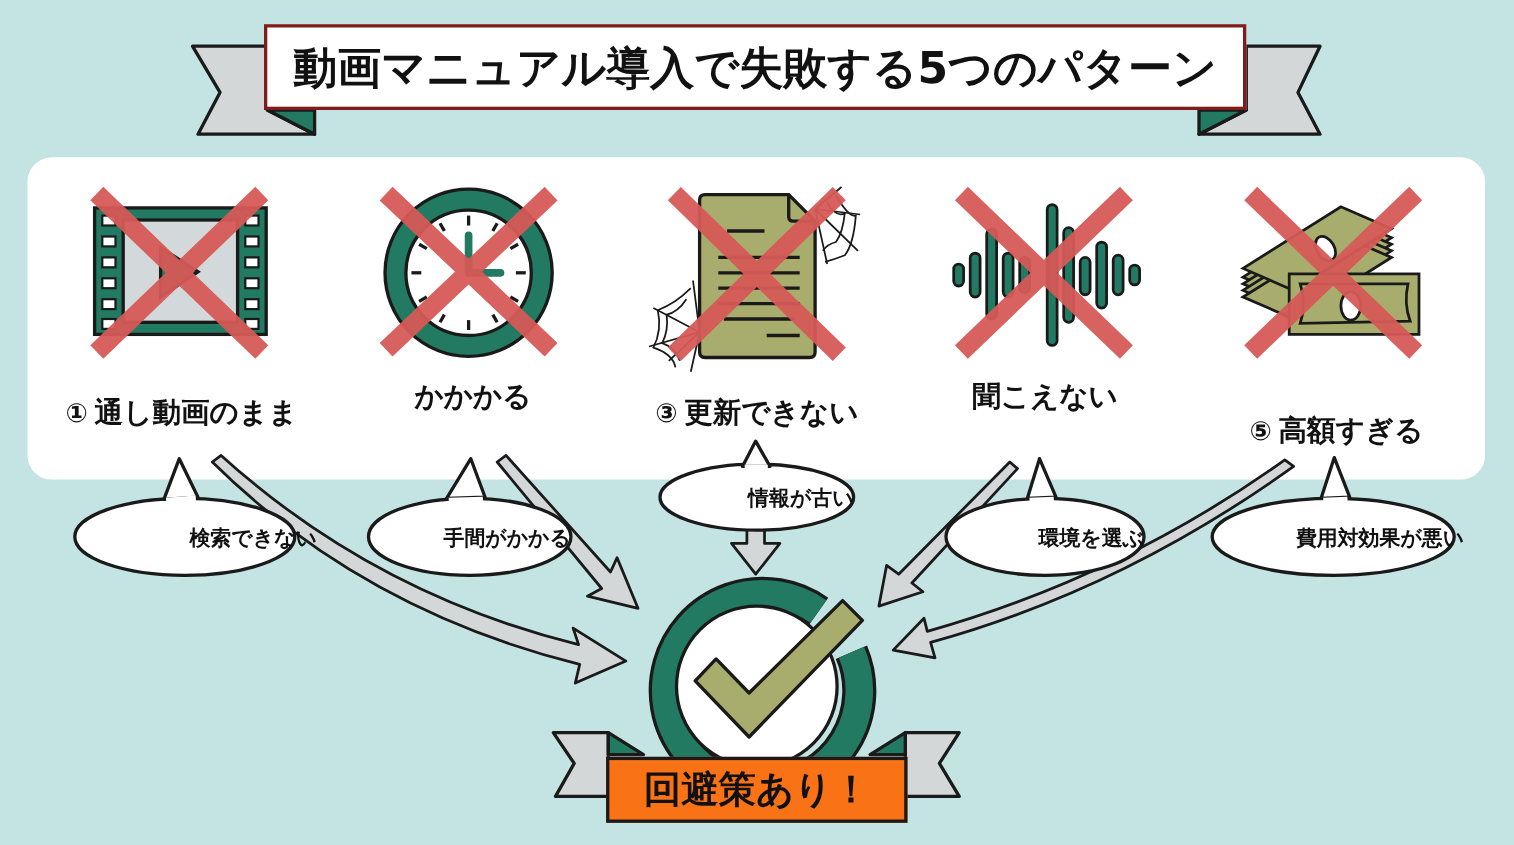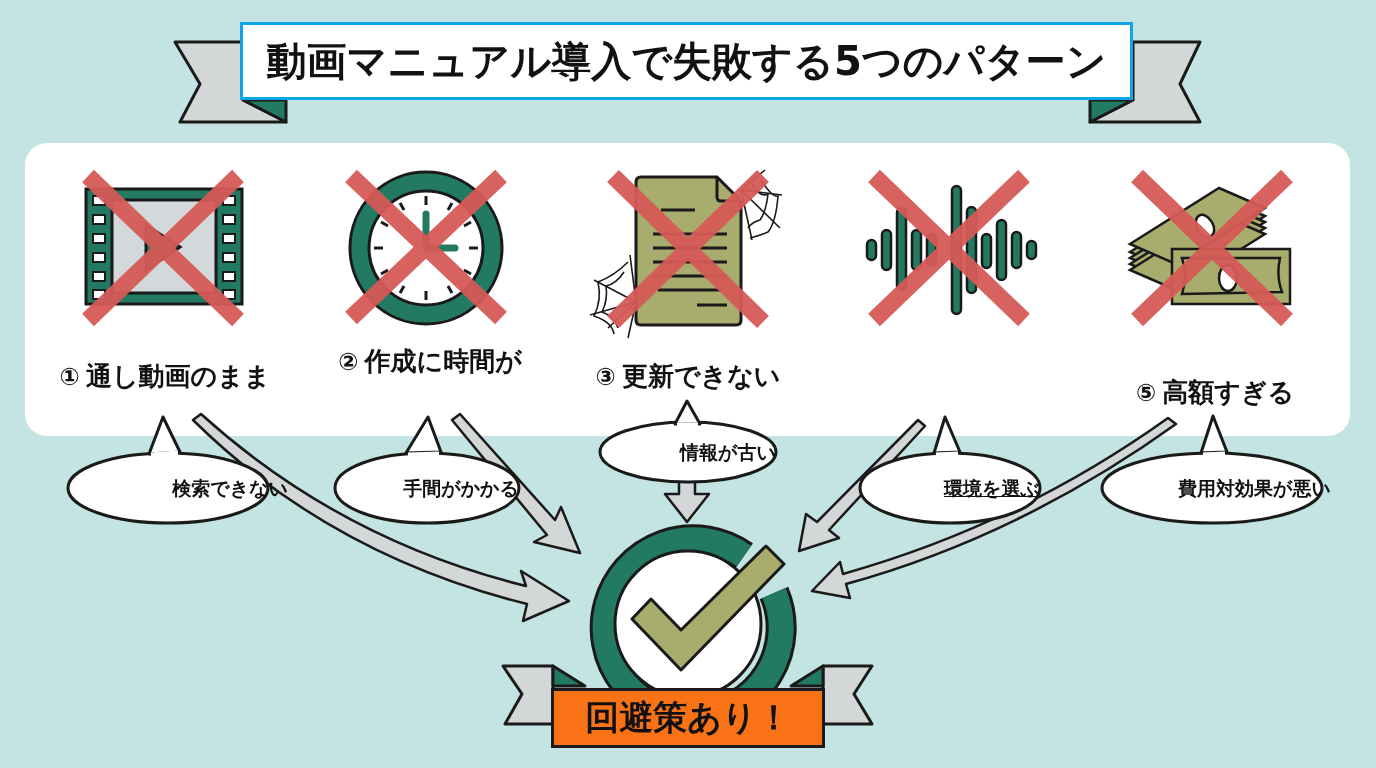--- a/index.html
+++ b/index.html
@@ -14,7 +14,7 @@
     
     .title-box {
       position: absolute; left: 240px; top: 22px; width: 893px; height: 78px;
-      background: #ffffff; border: 3px solid #0ea5e9; box-sizing: border-box;
+      background: #ffffff; border: 3px solid #7f1d1d; box-sizing: border-box;
       display: flex; align-items: center; justify-content: center;
     }
     .title-text {

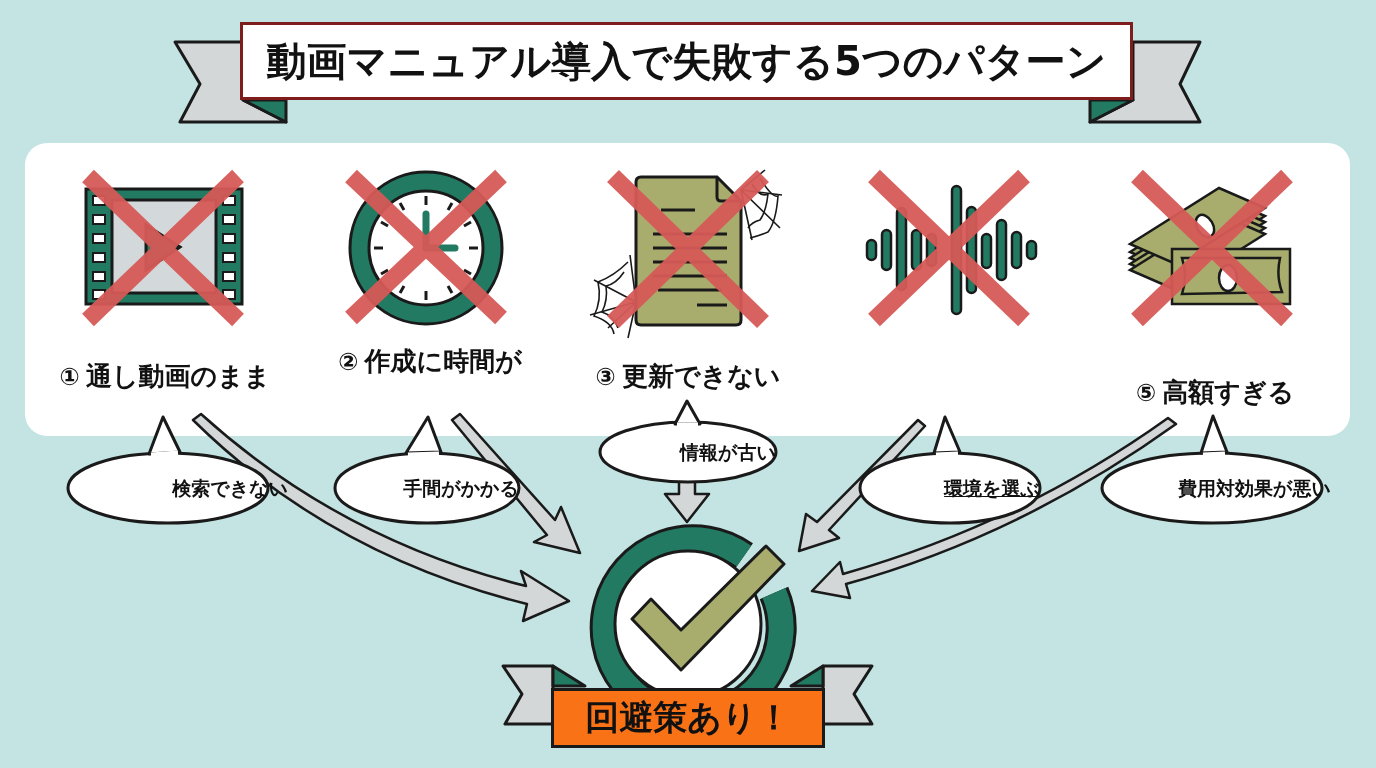--- a/index.html
+++ b/index.html
@@ -239,7 +239,6 @@
   <span class="num">①</span><span>通し動画のまま</span>
 </div>
 <div class="item-label" style="left:305px; top:345px; width:250px;">
-  <div><span class="num">②</span><span>作成に時間が</span></div>
 </div>
 <div class="item-label" style="left:563px; top:360px; width:250px;">
   <span class="num">③</span><span>更新できない</span>

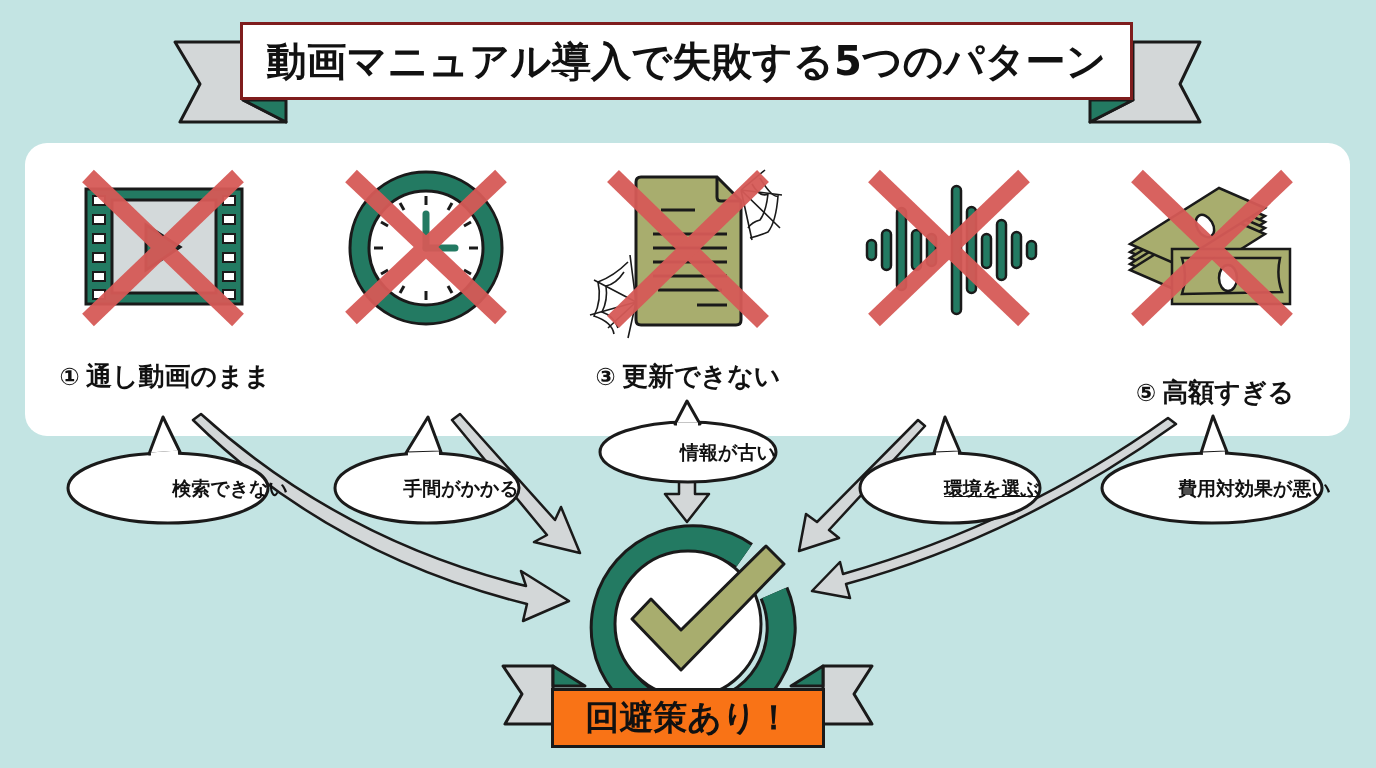--- a/index.html
+++ b/index.html
@@ -239,6 +239,7 @@
   <span class="num">①</span><span>通し動画のまま</span>
 </div>
 <div class="item-label" style="left:305px; top:345px; width:250px;">
+  <div>かかかる</div>
 </div>
 <div class="item-label" style="left:563px; top:360px; width:250px;">
   <span class="num">③</span><span>更新できない</span>

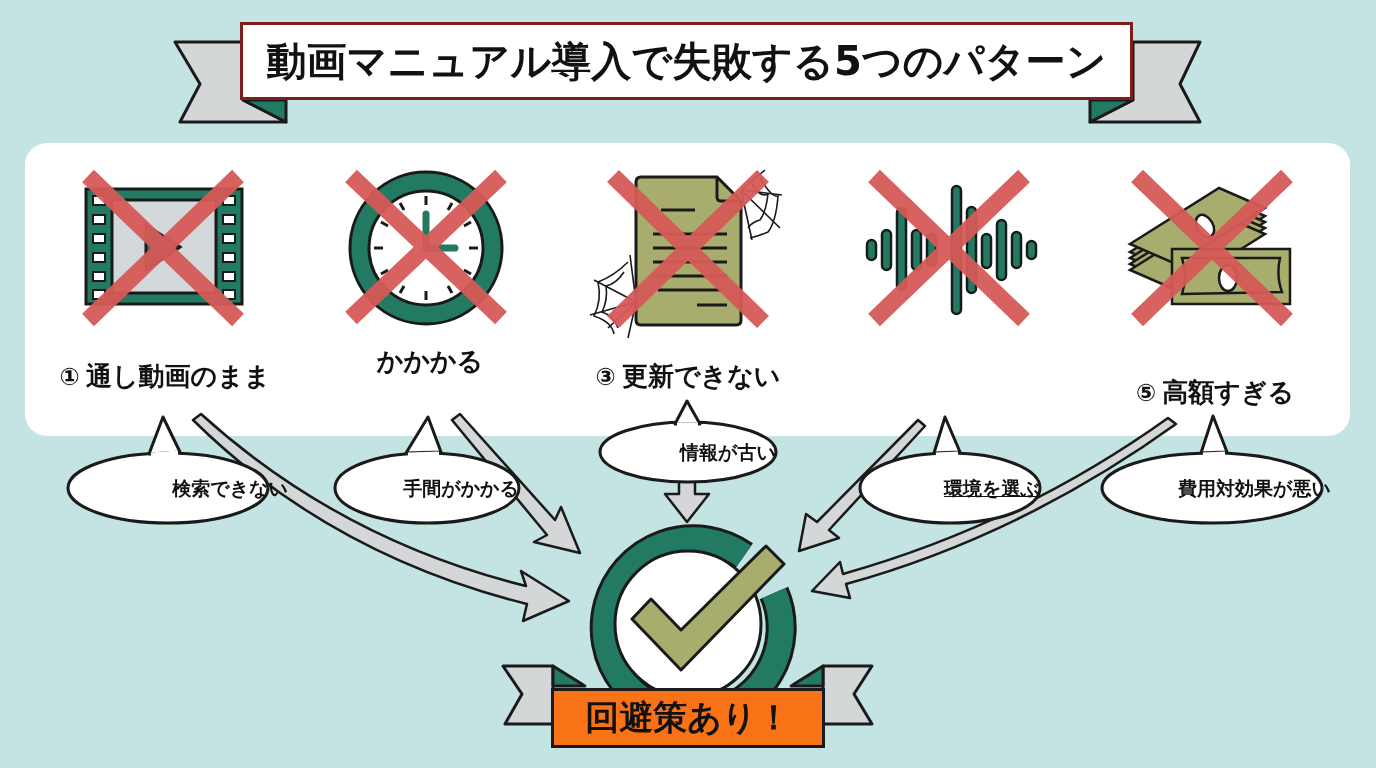--- a/index.html
+++ b/index.html
@@ -245,6 +245,7 @@
   <span class="num">③</span><span>更新できない</span>
 </div>
 <div class="item-label" style="left:830px; top:345px; width:240px;">
+  <div>聞こえない</div>
 </div>
 <div class="item-label" style="left:1090px; top:360px; width:250px;margin-top:16px;">
   <span class="num">⑤</span><span>高額すぎる</span>

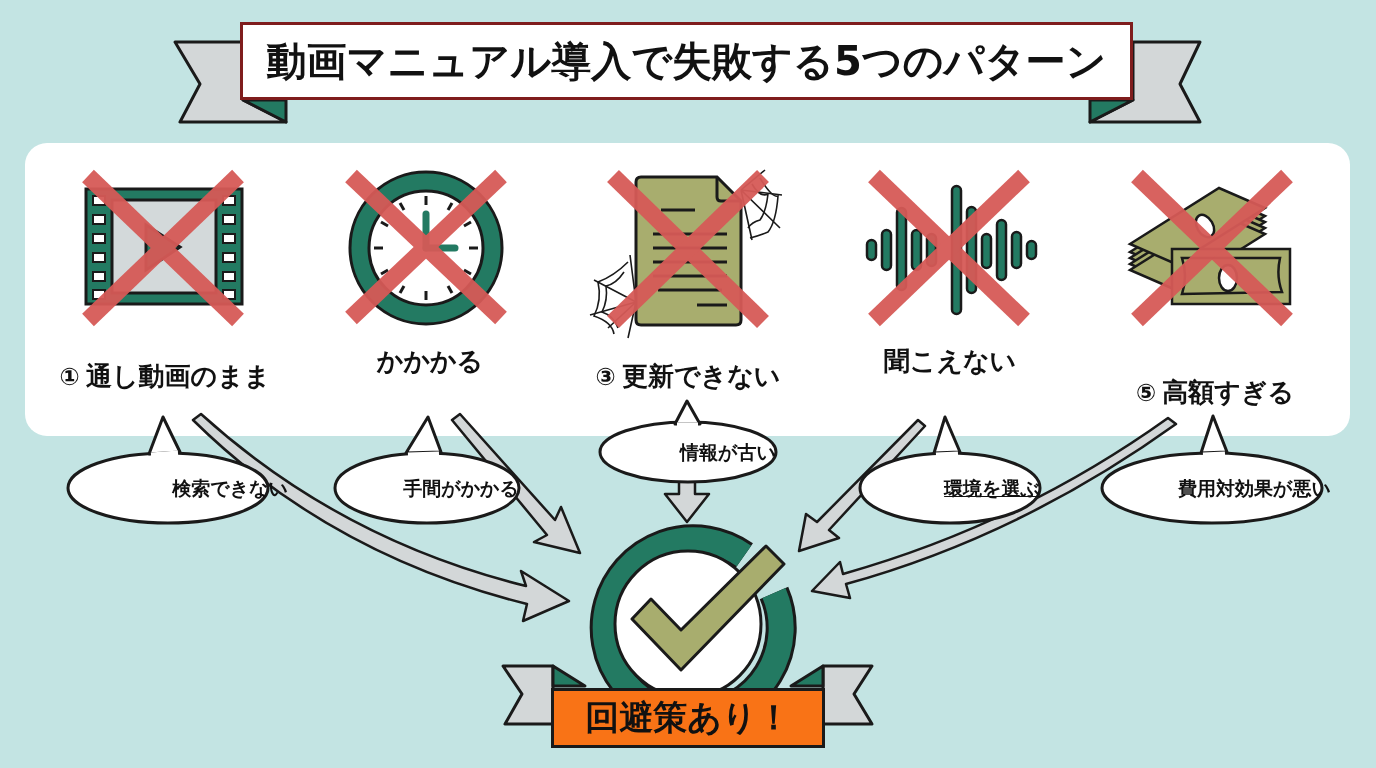--- a/index.html
+++ b/index.html
@@ -254,7 +254,7 @@
 <div class="bubble-text" style="left:68px; top:476px; width:220px;">検索できない</div>
 <div class="bubble-text" style="left:335px; top:476px; width:184px;">手間がかかる</div>
 <div class="bubble-text" style="left:600px; top:440px; width:176px;">情報が古い</div>
-<div class="bubble-text" style="left:860px; top:476px; width:180px;text-decoration:underline;">環境を選ぶ</div>
+<div class="bubble-text" style="left:860px; top:476px; width:180px;">環境を選ぶ</div>
 <div class="bubble-text" style="left:1102px; top:476px; width:229px;">費用対効果が悪い</div>
 
 <div class="badge-box">

